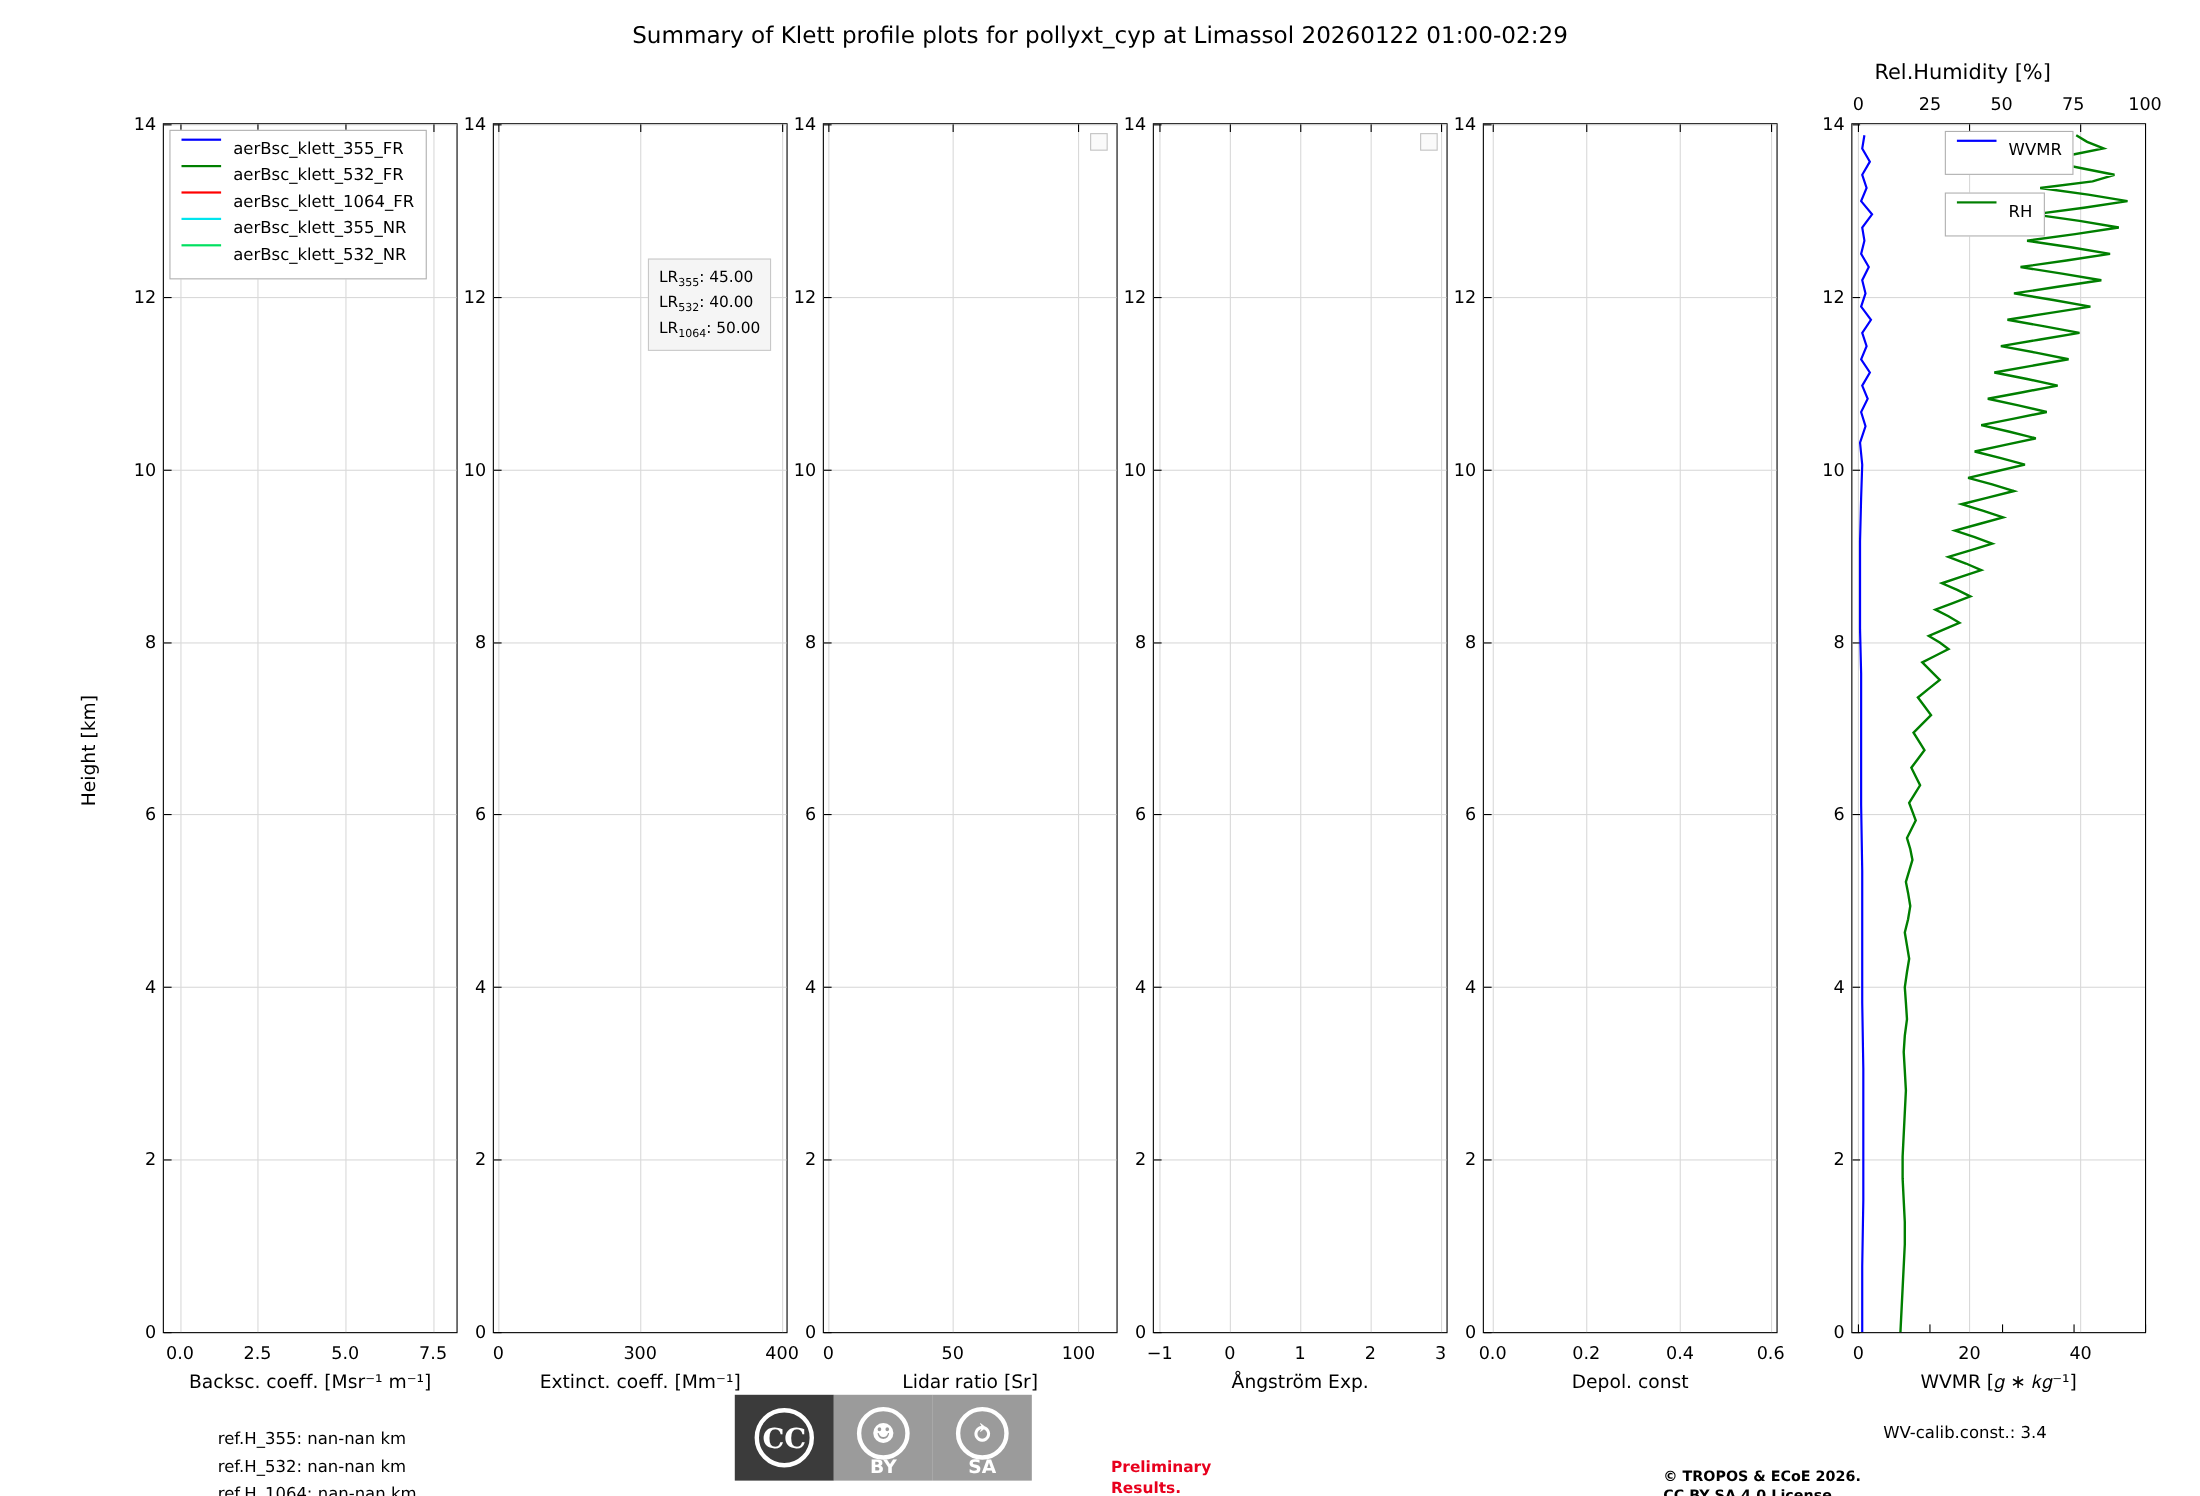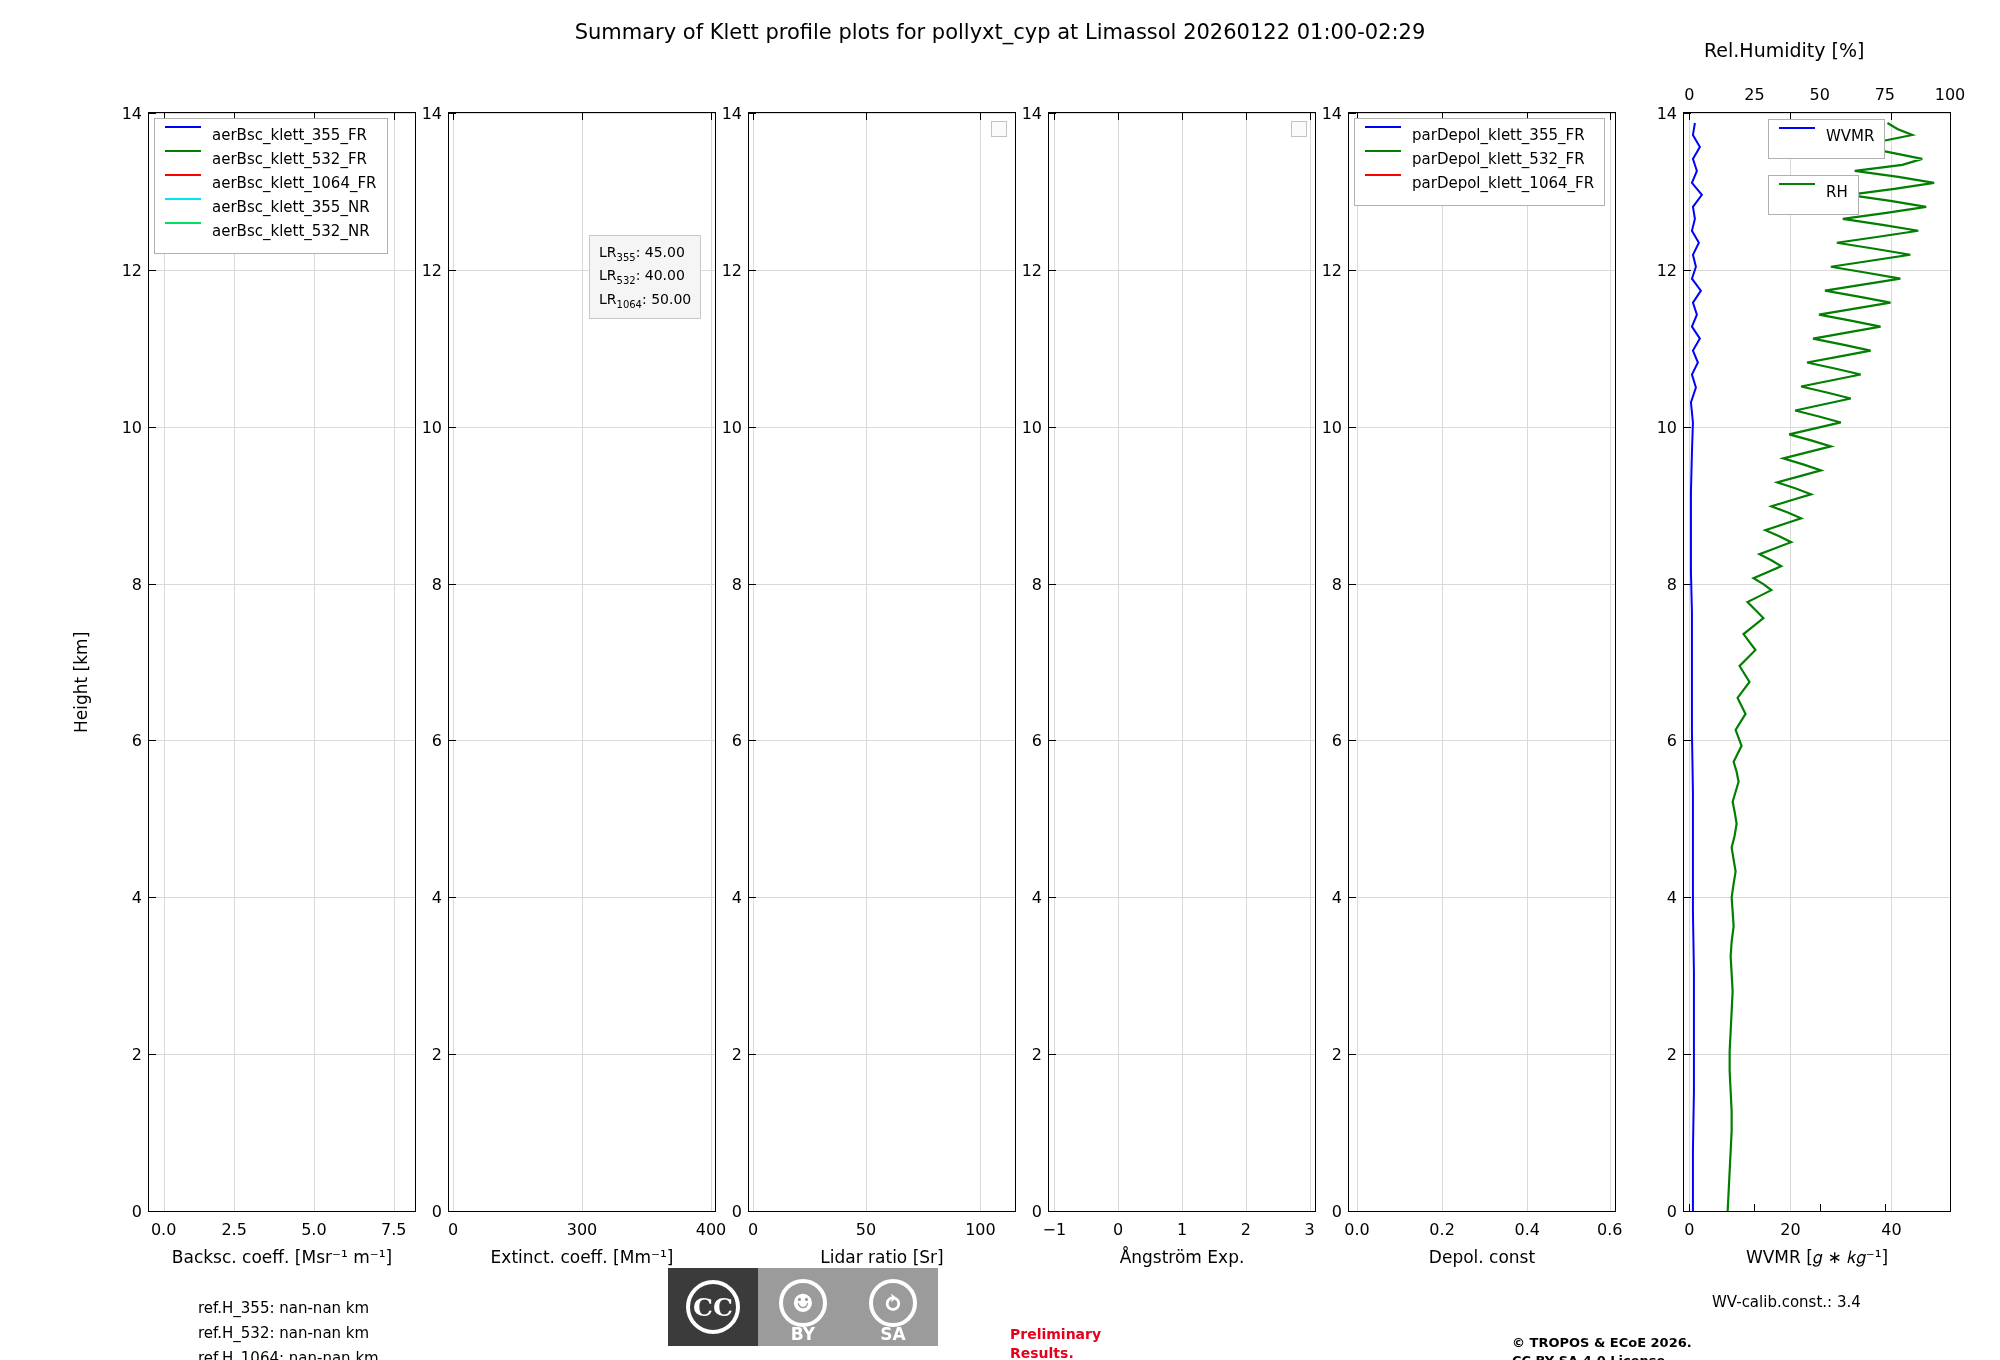--- a/index.html
+++ b/index.html
@@ -342,7 +342,7 @@
   <div class="xtick" style="left:51%;top:auto;bottom:100%;margin-top:0;margin-bottom:9px;">50</div>
   <div class="xtick" style="left:75.5%;top:auto;bottom:100%;margin-top:0;margin-bottom:9px;">75</div>
   <div class="xtick" style="left:100%;top:auto;bottom:100%;margin-top:0;margin-bottom:9px;">100</div>
-  <div class="toptitle" style="left:20px;bottom:100%;margin-bottom:52px;">Rel.Humidity [%]</div>
+  <div class="toptitle" style="left:20px;bottom:100%;margin-bottom:36px;">Rel.Humidity [%]</div>
 
   <svg class="dataline" viewBox="0 0 268 1100" preserveAspectRatio="none">
 

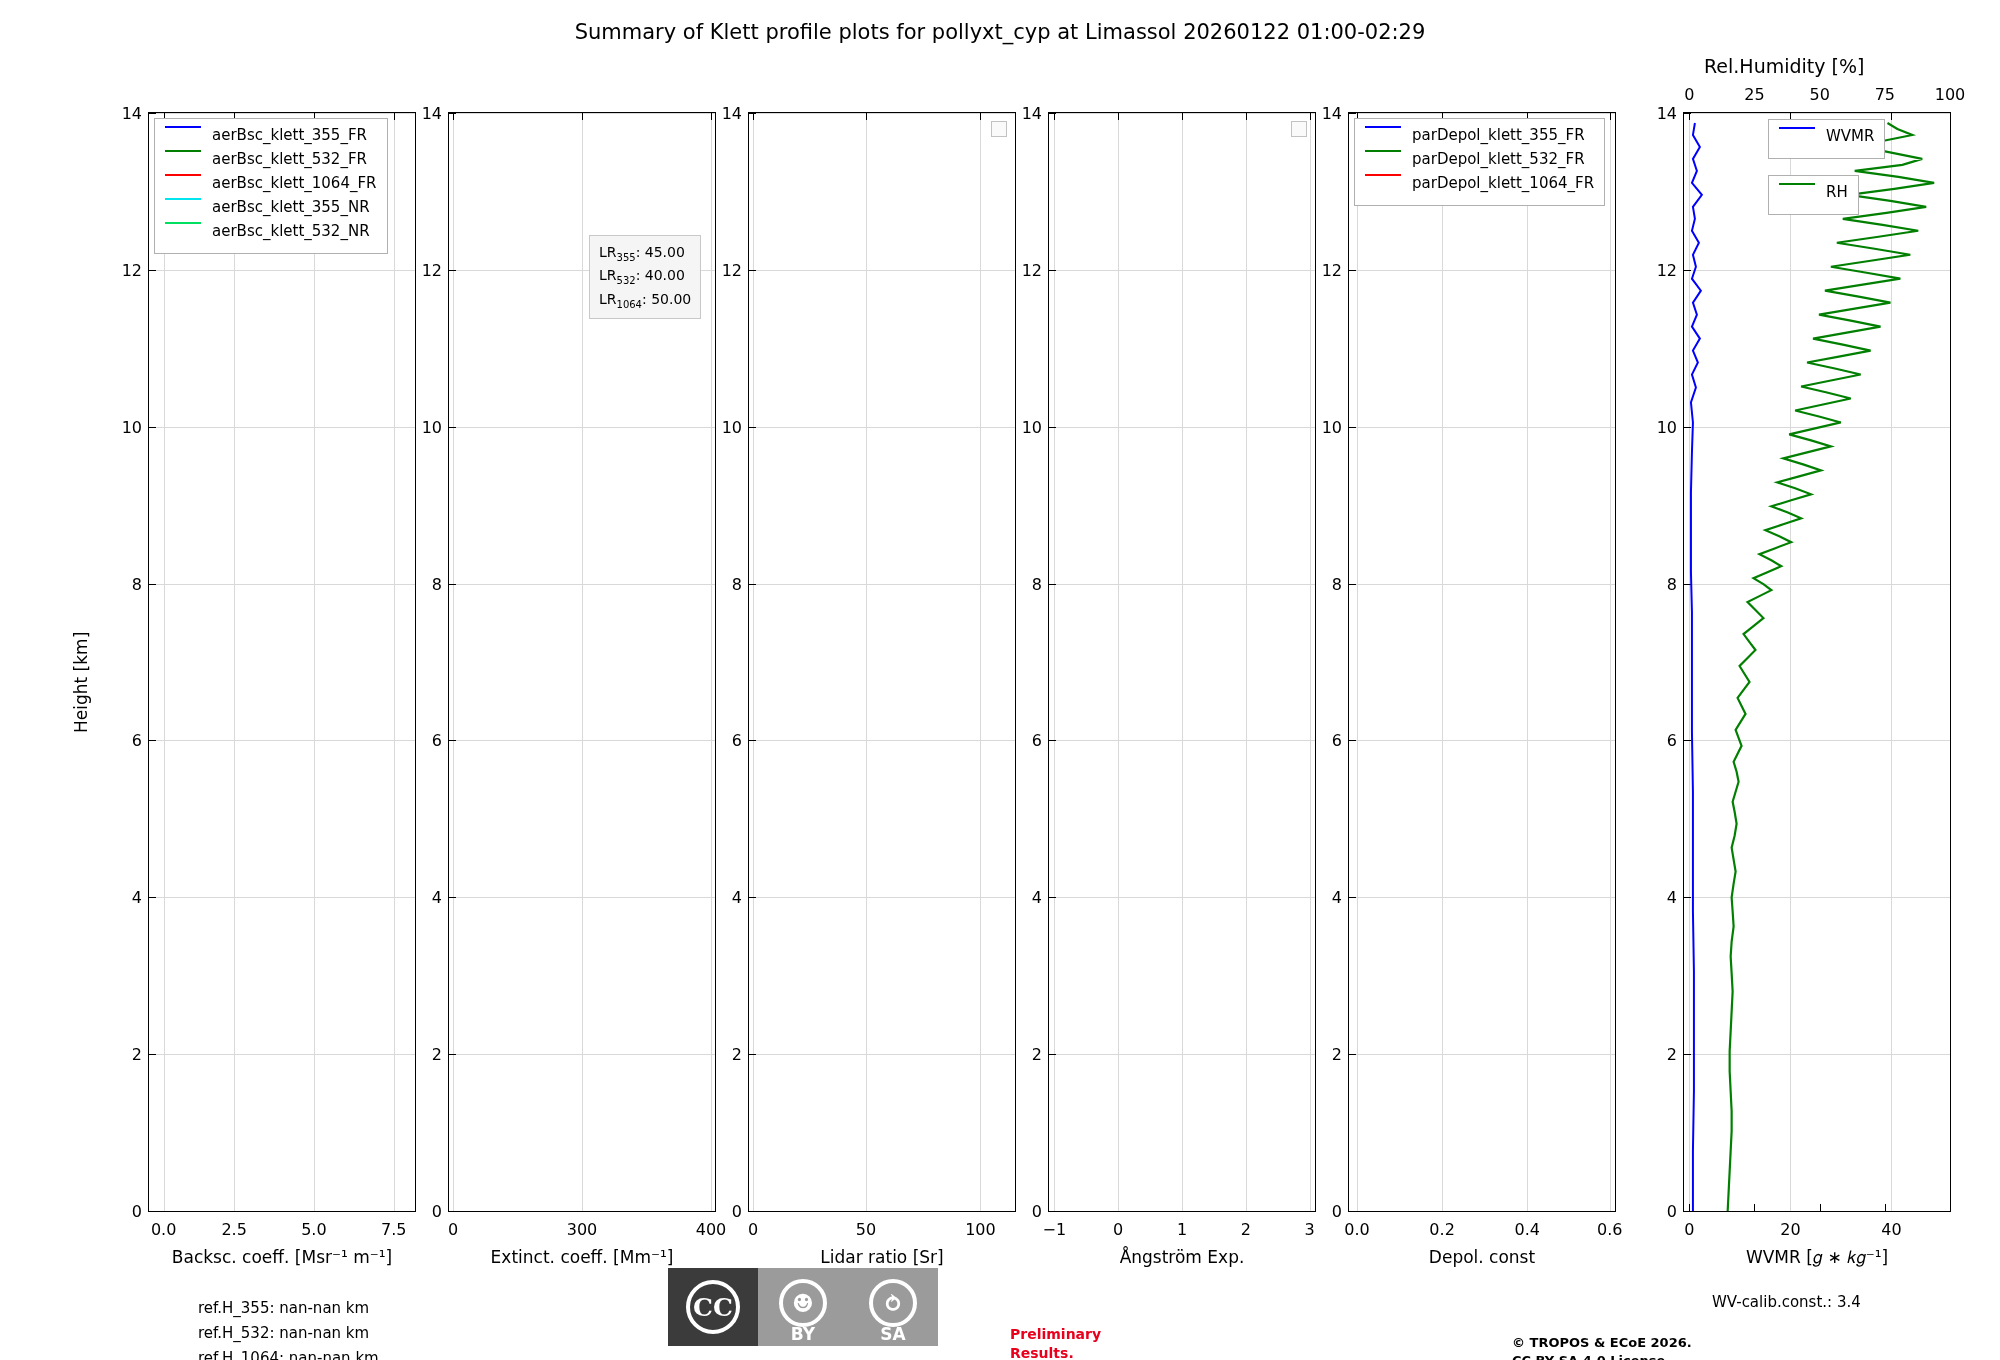--- a/index.html
+++ b/index.html
@@ -278,20 +278,6 @@
     <div class="xtick" style="left:98%">0.6</div>
   <div class="xlabel">Depol. const</div>
 
-  <div class="legend" style="left:5px;top:5px;">
-    <div class="row">
-        <span class="swatch" style="border-color:#0000ff"></span>
-        <span class="lbl">parDepol_klett_355_FR</span>
-      </div>
-    <div class="row">
-        <span class="swatch" style="border-color:#007f00"></span>
-        <span class="lbl">parDepol_klett_532_FR</span>
-      </div>
-    <div class="row">
-        <span class="swatch" style="border-color:#ff0000"></span>
-        <span class="lbl">parDepol_klett_1064_FR</span>
-      </div>
-  </div>
 
 </div>
 

